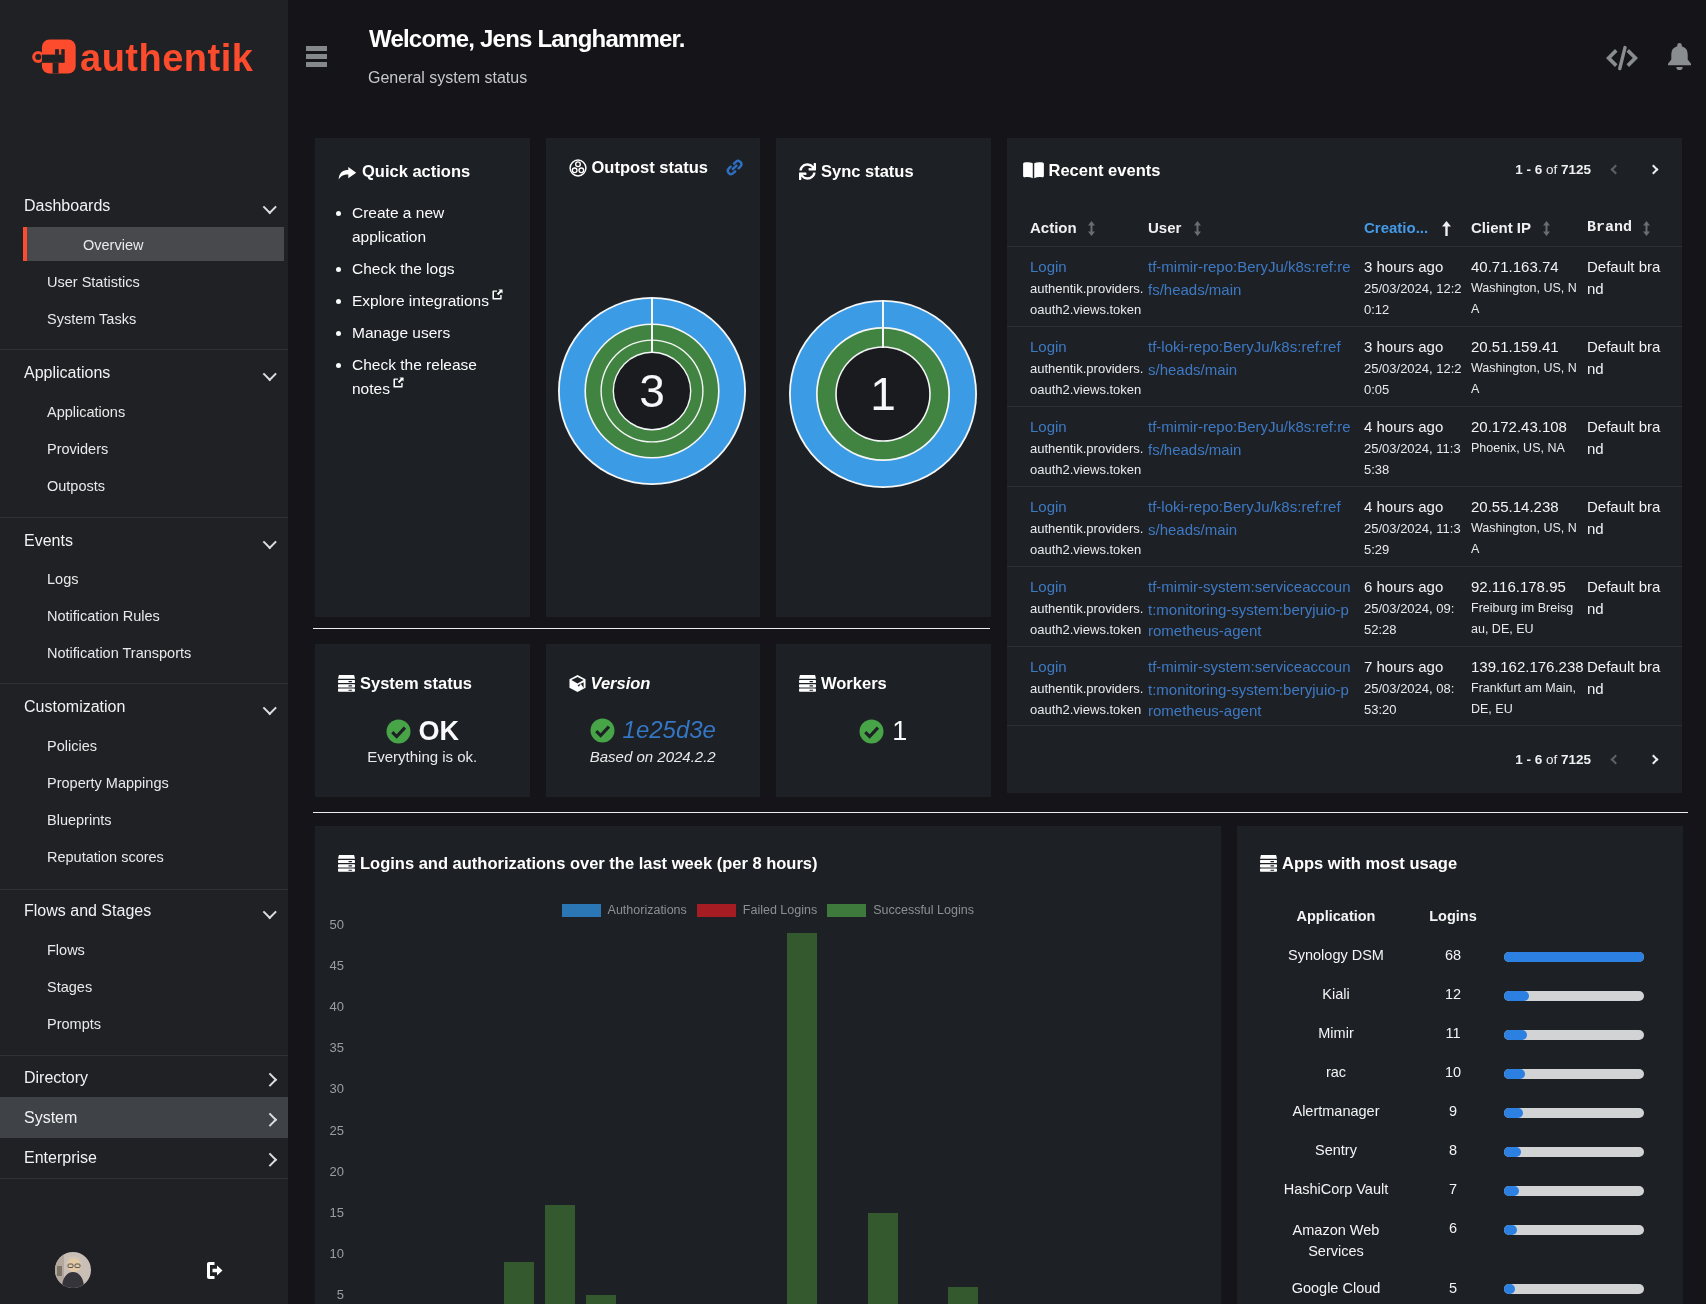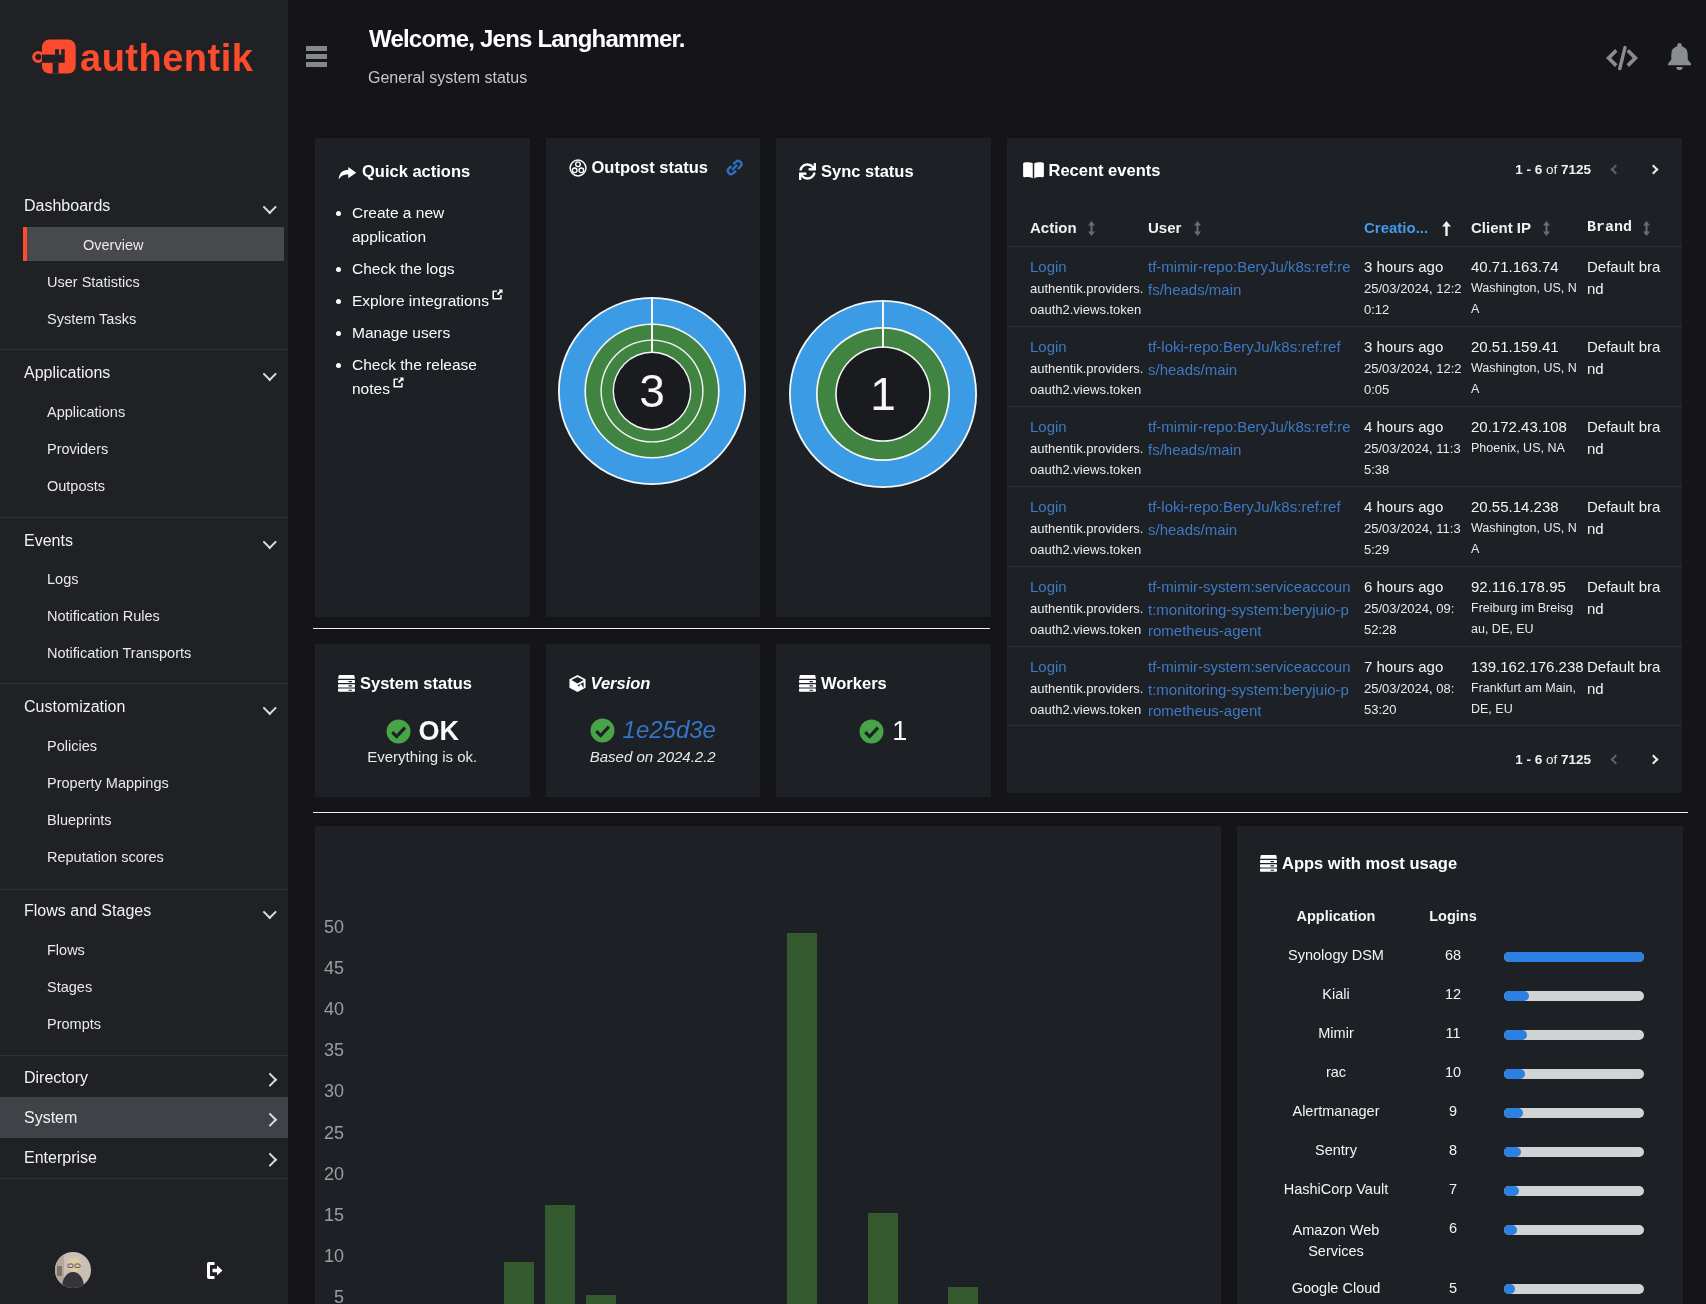--- a/index.html
+++ b/index.html
@@ -478,6 +478,19 @@
     </div>
 
     <div class="card" id="chart" style="left:315px;top:826px;width:905.5px;height:478px;">
+      <div class="ct" style="top:28px;"><svg width="17" height="17" viewBox="0 0 18 18">
+            <g fill="#fff">
+              <path d="M1 0 h16 l1 4 H0 z"></path>
+              <rect x="0" y="5.2" width="18" height="3.4" rx="0.8"></rect>
+              <rect x="0" y="9.8" width="18" height="3.4" rx="0.8"></rect>
+              <rect x="0" y="14.4" width="18" height="3.4" rx="0.8"></rect>
+            </g>
+            <g fill="#1d2024">
+              <rect x="11" y="6.3" width="4" height="1.3" rx="0.6"></rect>
+              <rect x="11" y="10.9" width="4" height="1.3" rx="0.6"></rect>
+              <rect x="11" y="15.5" width="4" height="1.3" rx="0.6"></rect>
+            </g>
+          </svg>Logins and authorizations over the last week (per 8 hours)</div>
       <div class="ylab" style="top:91px;">50</div>
       <div class="ylab" style="top:132px;">45</div>
       <div class="ylab" style="top:173px;">40</div>

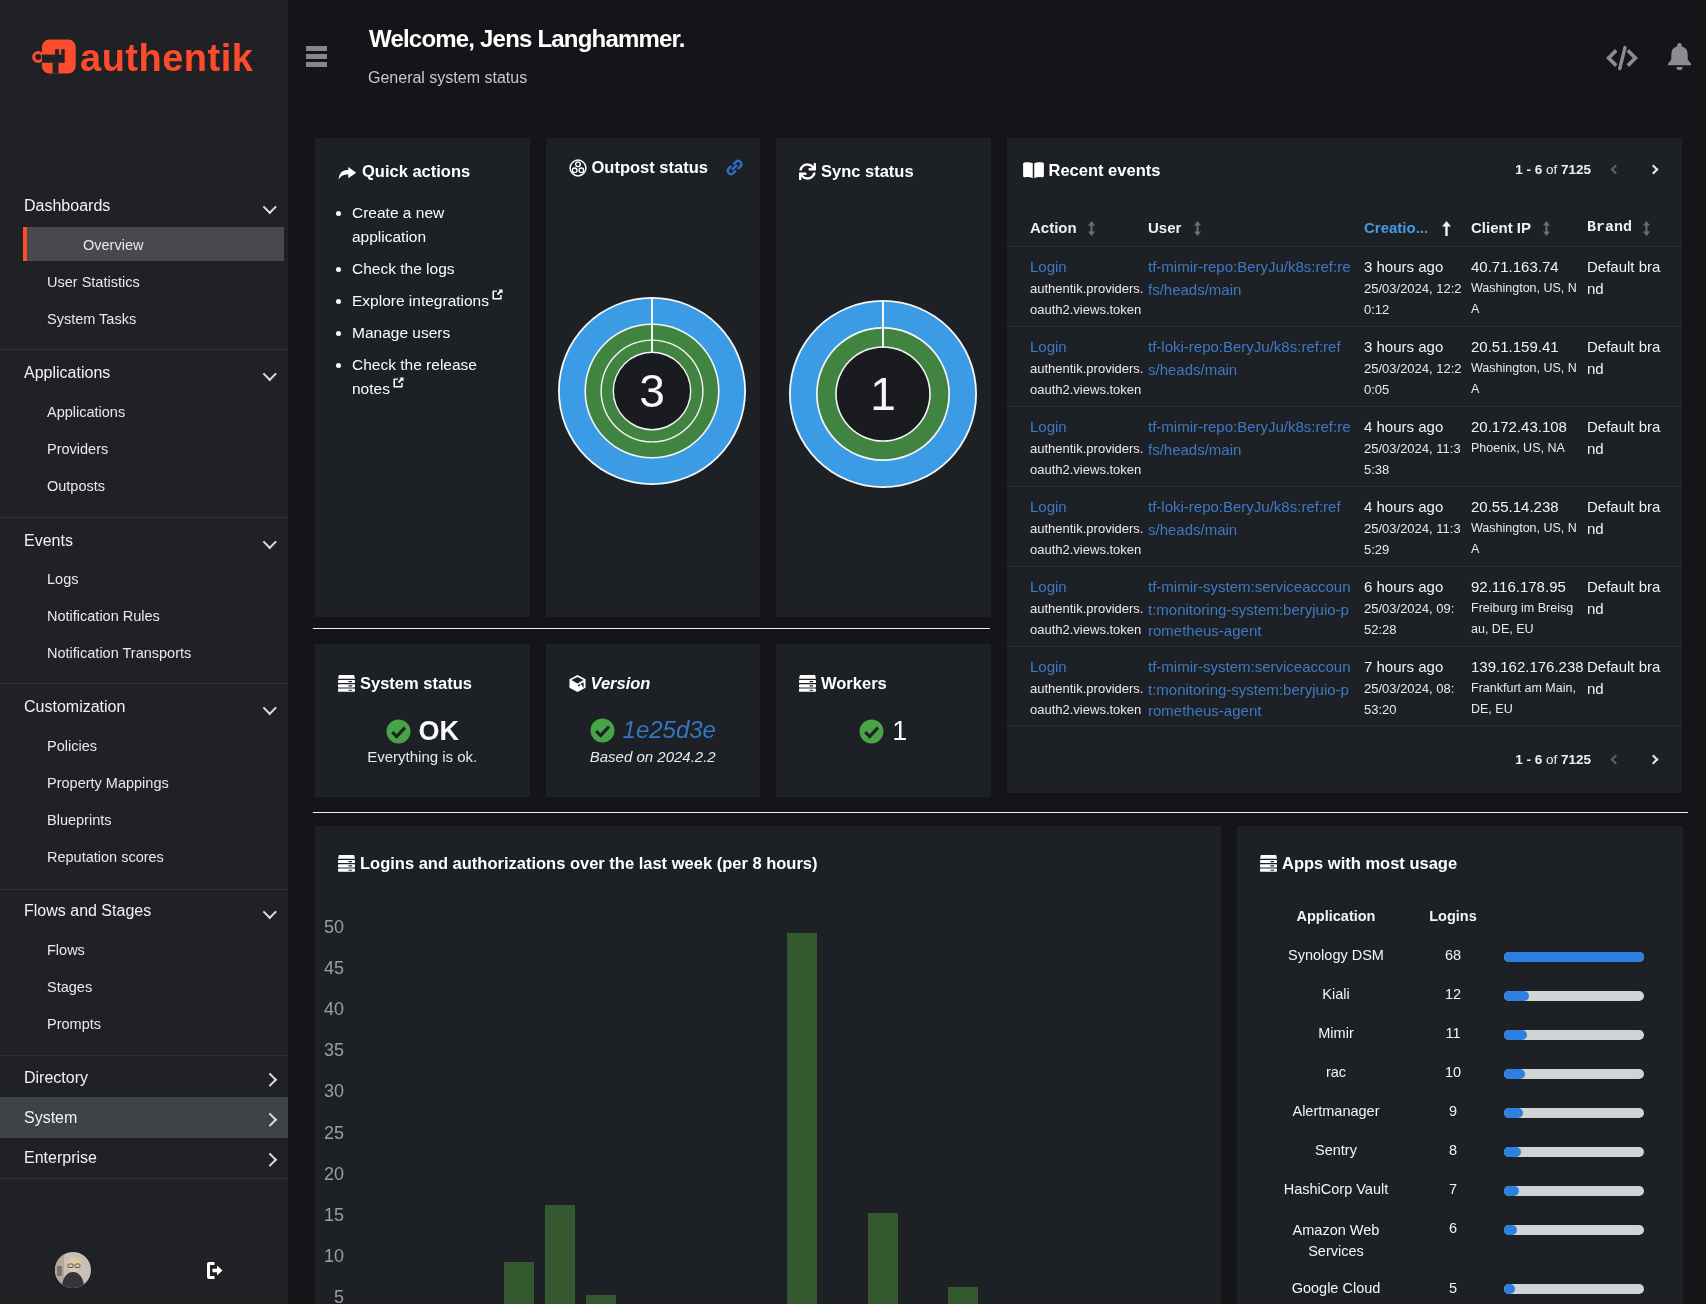--- a/index.html
+++ b/index.html
@@ -491,6 +491,11 @@
               <rect x="11" y="15.5" width="4" height="1.3" rx="0.6"></rect>
             </g>
           </svg>Logins and authorizations over the last week (per 8 hours)</div>
+      <div style="position:absolute;left:0;top:77px;width:100%;display:flex;justify-content:center;align-items:center;gap:10px;font-size:12.5px;color:#8d9093;white-space:nowrap;">
+        <span style="display:flex;align-items:center;gap:7px;"><span style="width:39px;height:13px;background:#2b77b5;"></span>Authorizations</span>
+        <span style="display:flex;align-items:center;gap:7px;"><span style="width:39px;height:13px;background:#a51d23;"></span>Failed Logins</span>
+        <span style="display:flex;align-items:center;gap:7px;"><span style="width:39px;height:13px;background:#3d7a3b;"></span>Successful Logins</span>
+      </div>
       <div class="ylab" style="top:91px;">50</div>
       <div class="ylab" style="top:132px;">45</div>
       <div class="ylab" style="top:173px;">40</div>

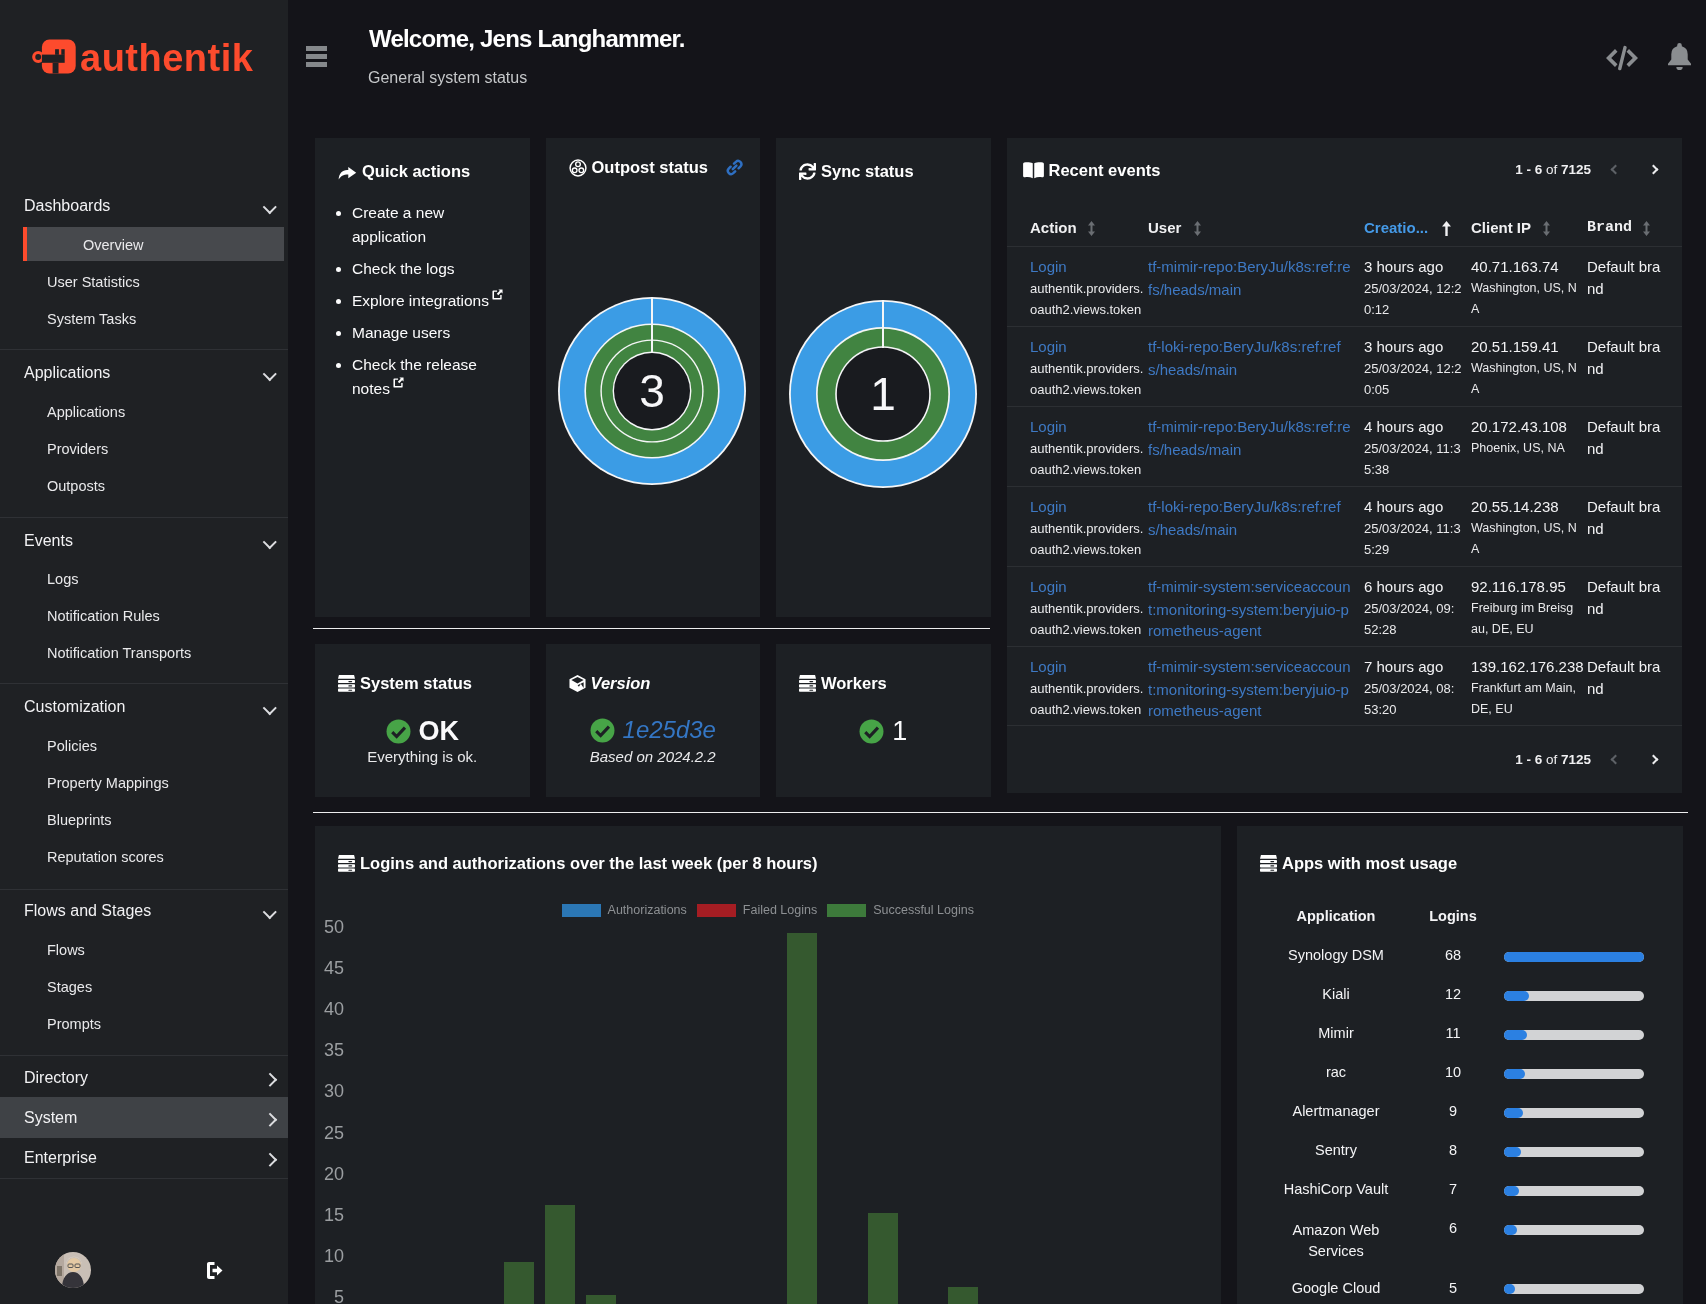--- a/index.html
+++ b/index.html
@@ -38,7 +38,7 @@
 .lk2{color:#3e79c4 !important;font-size:15px !important;}
 .okrow{position:absolute;left:0;width:100%;display:flex;align-items:center;justify-content:center;gap:8px;}
 .cap{position:absolute;left:0;width:100%;text-align:center;font-size:15px;color:#e9e9eb;}
-.ylab{position:absolute;width:29px;text-align:right;font-size:18px;color:#9b9ea1;}
+.ylab{position:absolute;width:29px;text-align:right;font-size:13px;color:#9b9ea1;}
 .bar{position:absolute;width:30px;background:#35592f;}
 .an{position:absolute;left:0;width:198px;text-align:center;font-size:14.5px;color:#f4f4f6;}
 .av{position:absolute;left:196px;width:40px;text-align:center;font-size:14.5px;color:#f4f4f6;}

